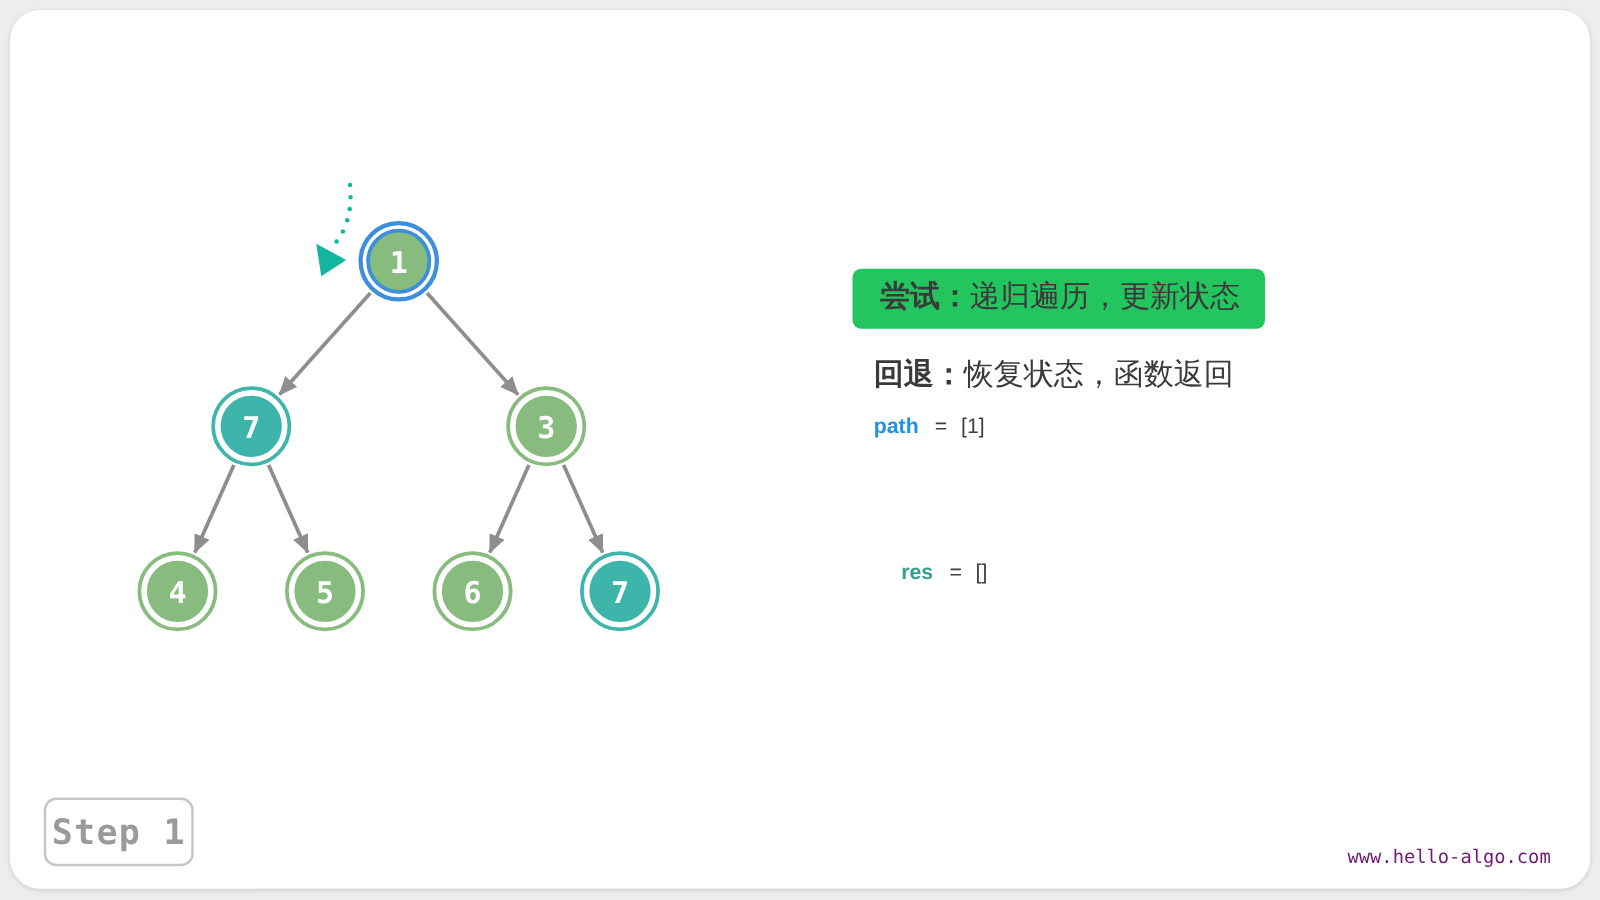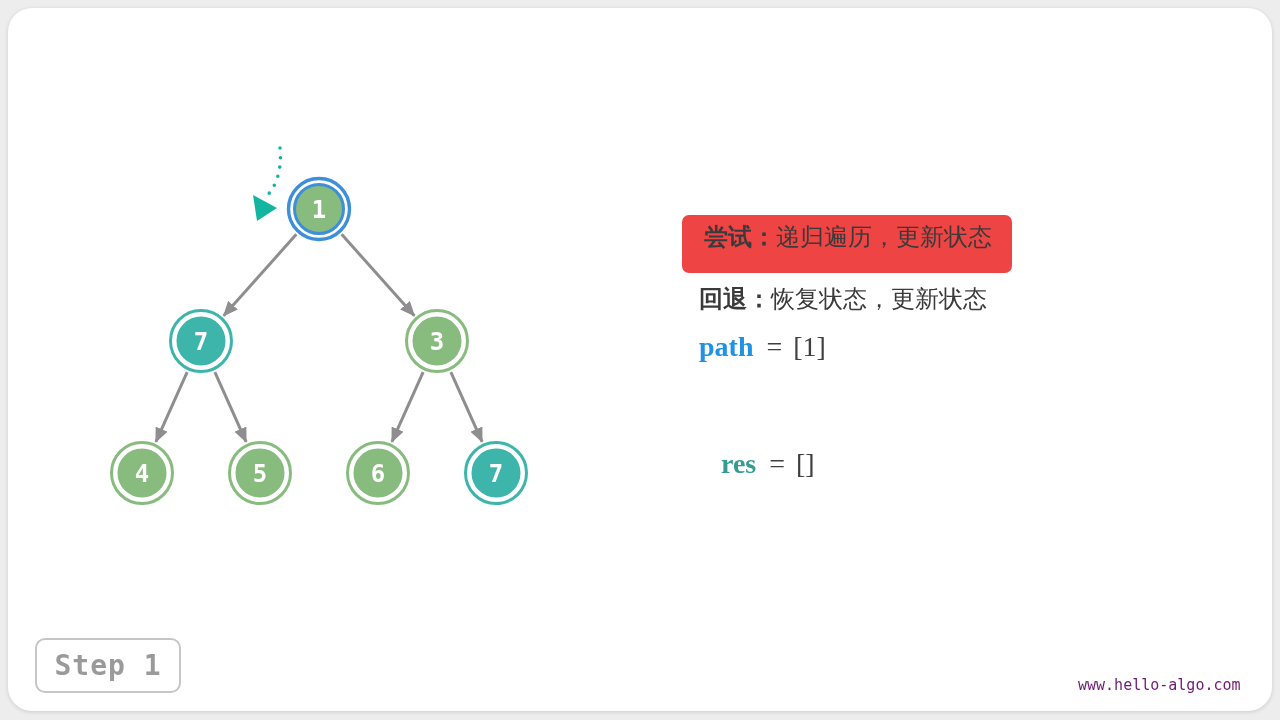--- a/index.html
+++ b/index.html
@@ -35,8 +35,8 @@
     left: 682px; top: 215px;
     height: 44px;
     display: inline-flex; align-items: center;
-    padding: 0 20px 14px 22px;
-    background: #ef4444;
+    padding: 0 20px 4px 22px;
+    background: #22c55e;
     border-radius: 7px;
     z-index: 3;
   }

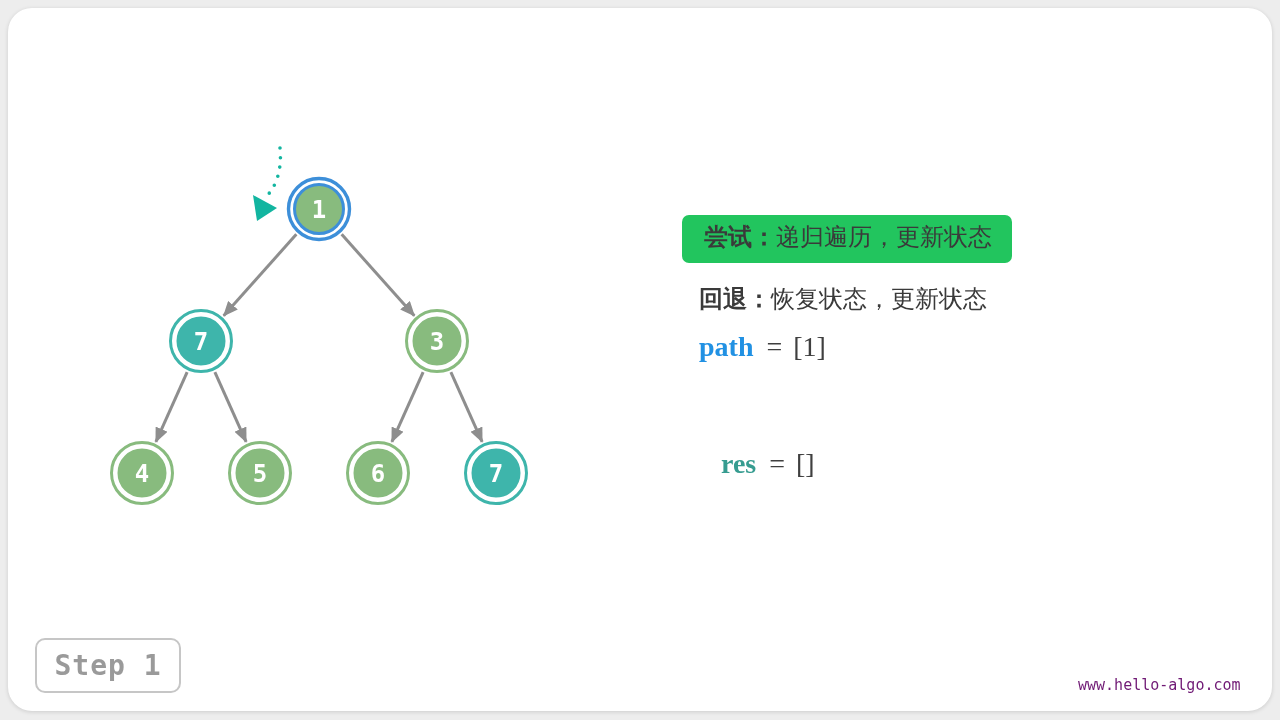--- a/index.html
+++ b/index.html
@@ -160,7 +160,7 @@
 
   <div class="backtrack-line">
     <span class="cn">
-      <span class="lbl">回退：</span><span>恢复状态，更新状态</span>
+      <span class="lbl">回退：</span><span>恢复状态，函数返回</span>
     </span>
   </div>
 

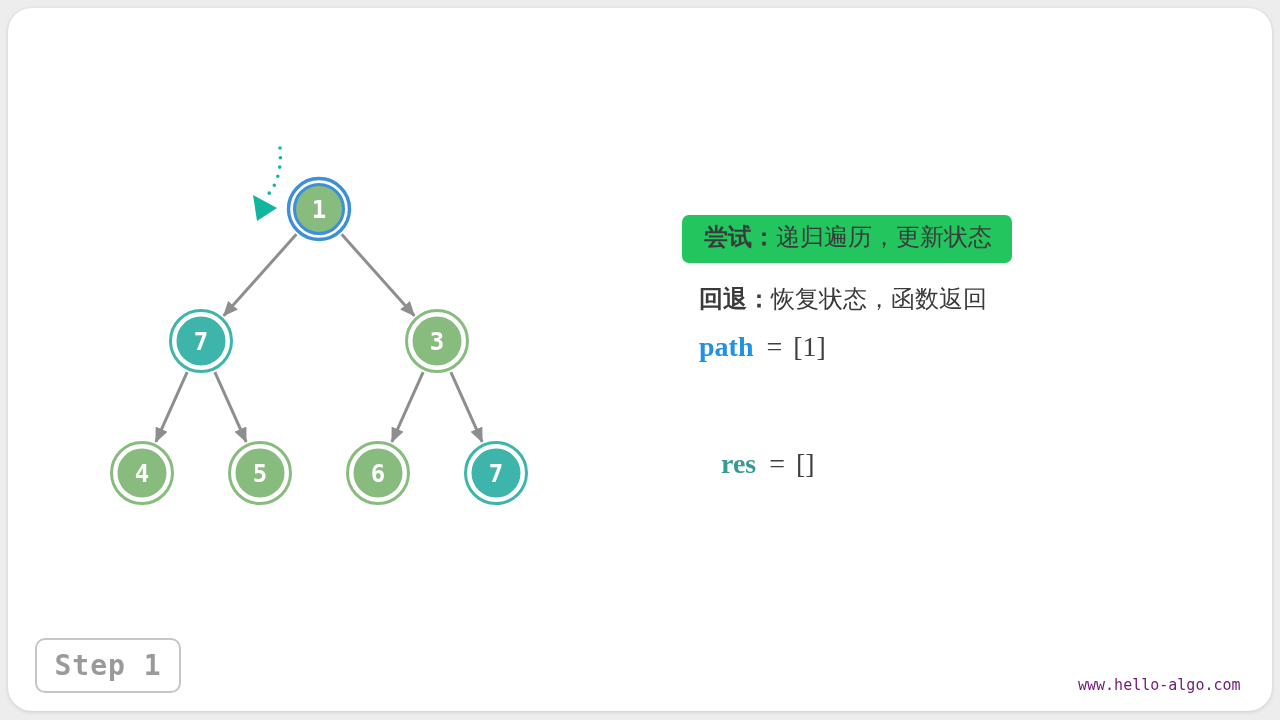--- a/index.html
+++ b/index.html
@@ -50,8 +50,8 @@
   .code-line {
     position: absolute;
     z-index: 3;
-    font-family: Liberation Serif, serif;
-    font-size: 28px;
+    font-family: Liberation Sans, sans-serif;
+    font-size: 17px;
     color: #3f3f3f;
     white-space: nowrap;
   }

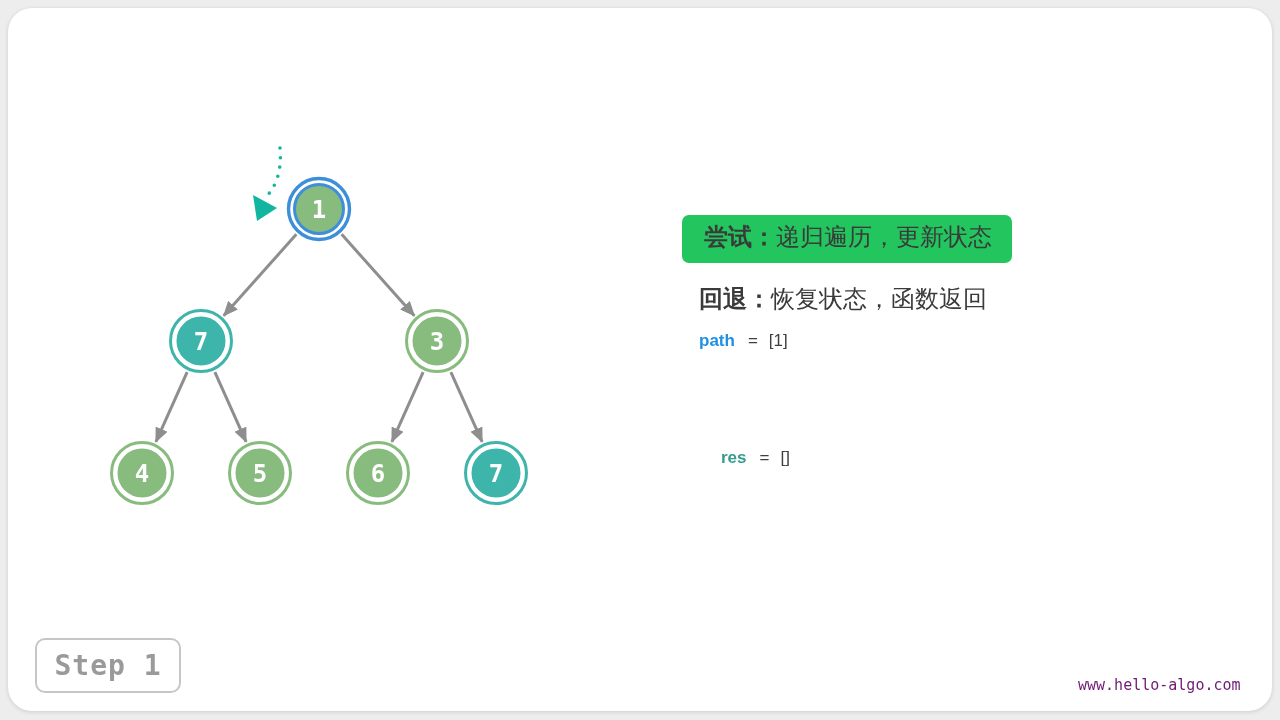--- a/index.html
+++ b/index.html
@@ -65,7 +65,7 @@
   .step-box {
     position: absolute;
     left: 35px; top: 638px;
-    width: 146px; height: 55px;
+    width: 120px; height: 55px;
     box-sizing: border-box;
     background: #ffffff;
     border: 2px solid #c6c6c6;

